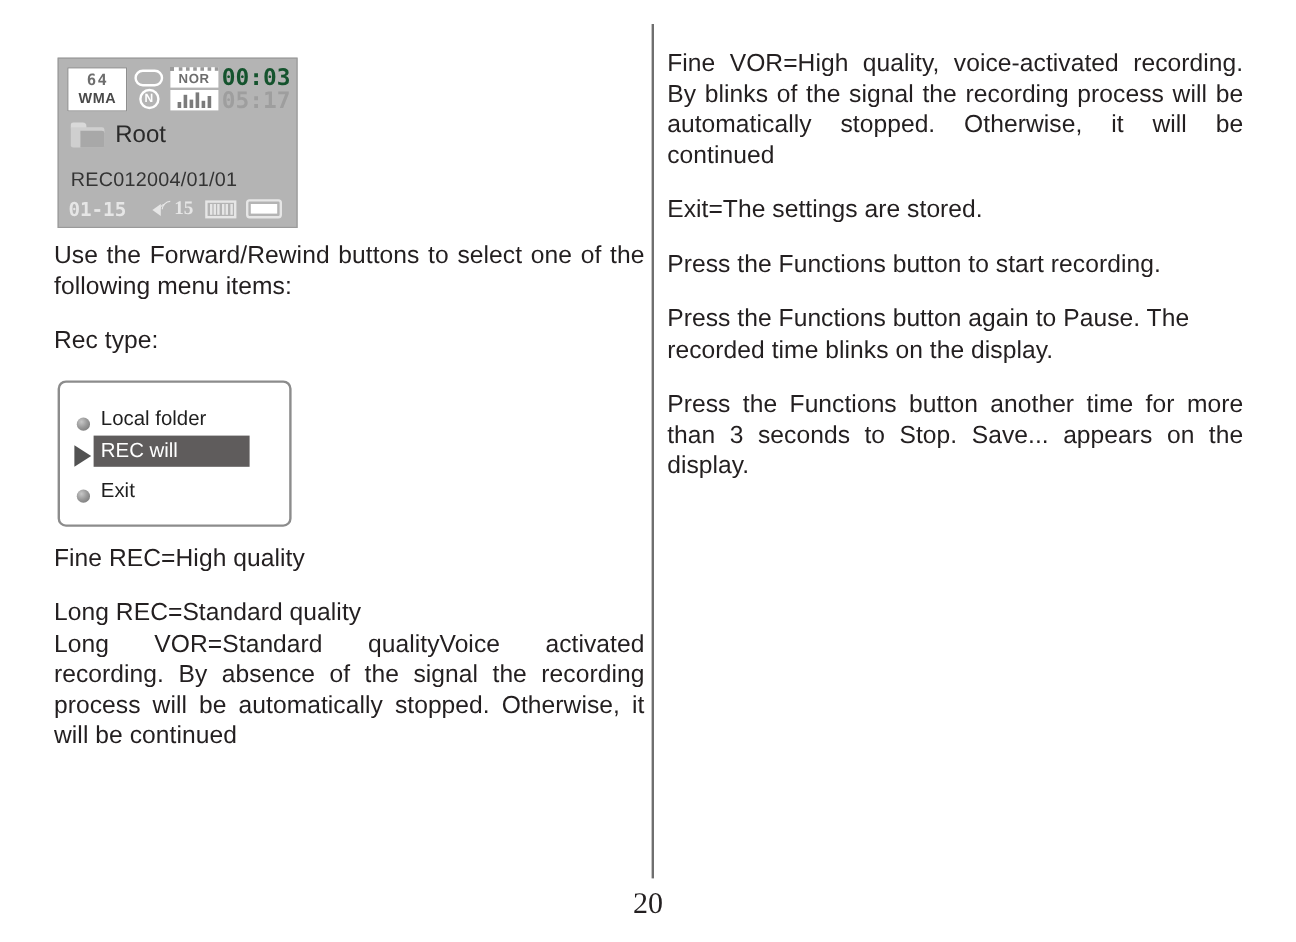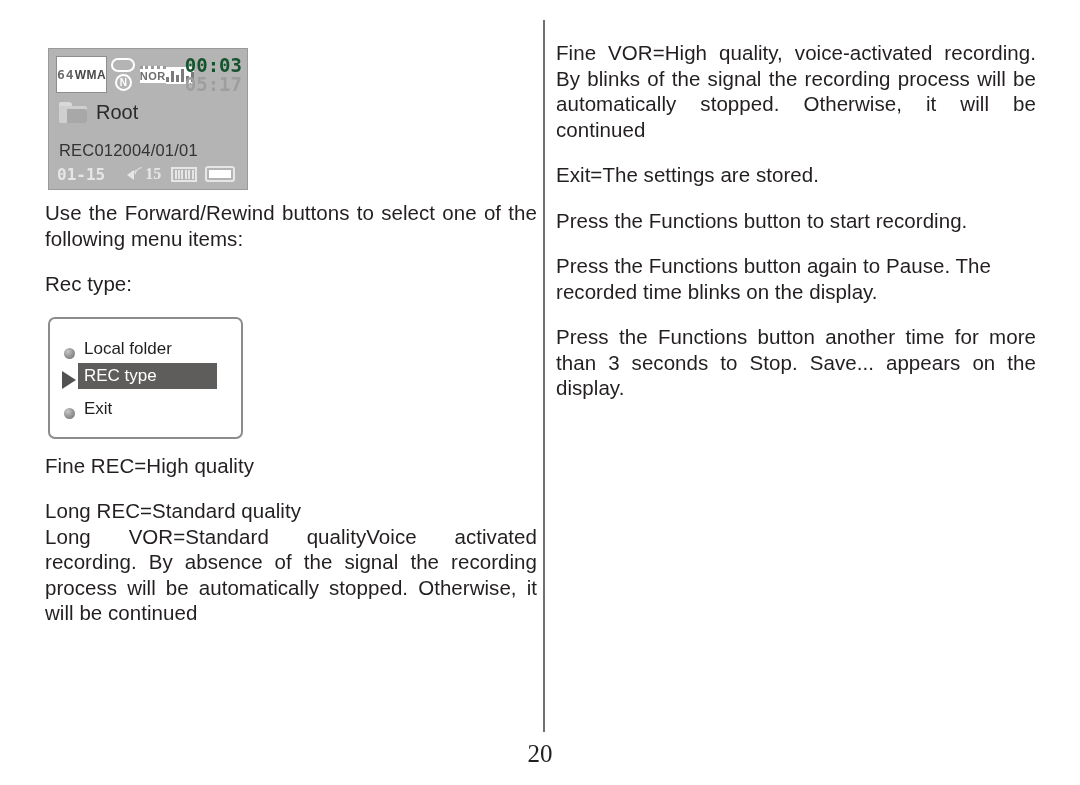--- a/index.html
+++ b/index.html
@@ -92,6 +92,7 @@
     border: 1px solid #8e8e8e;
     box-sizing: border-box;
     display: flex;
+    flex-direction: column;
     align-items: center;
     justify-content: center;
     margin-right: 4px;

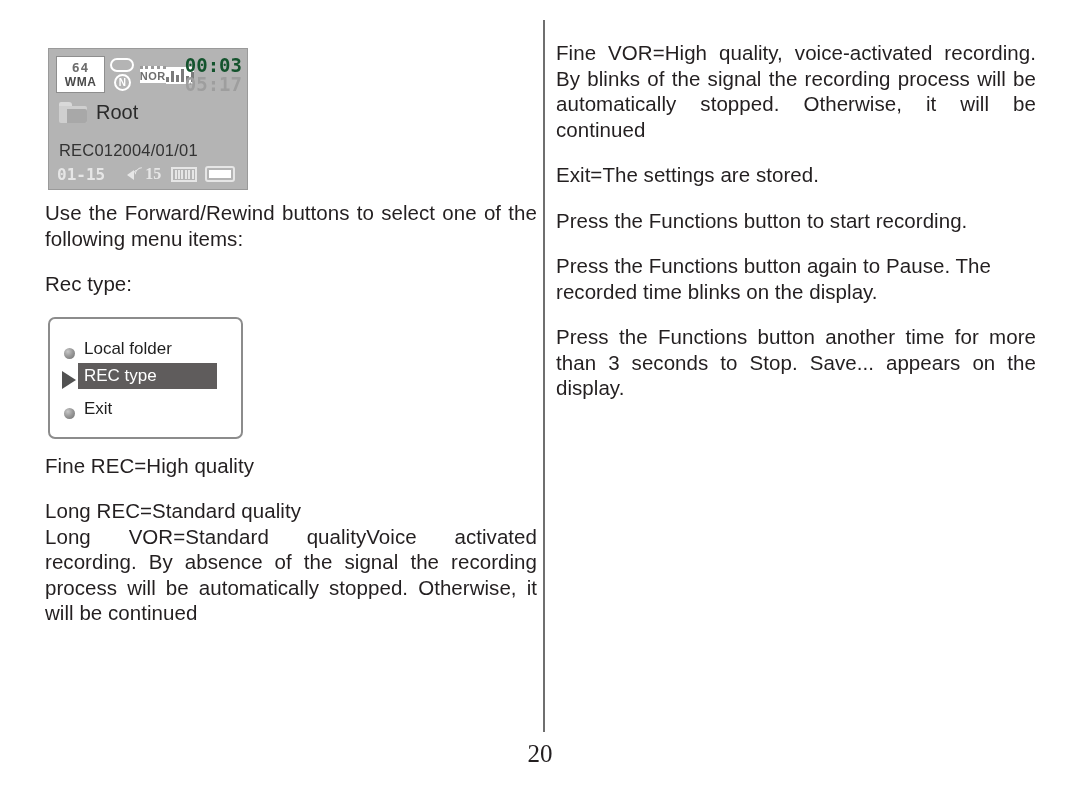--- a/index.html
+++ b/index.html
@@ -148,8 +148,8 @@
     width: 42px;
     height: 37px;
     display: flex;
-    flex-direction: row;
-    align-items: center;
+    flex-direction: column;
+    align-items: flex-start;
     margin-right: 3px;
   }
   .nor-ic {

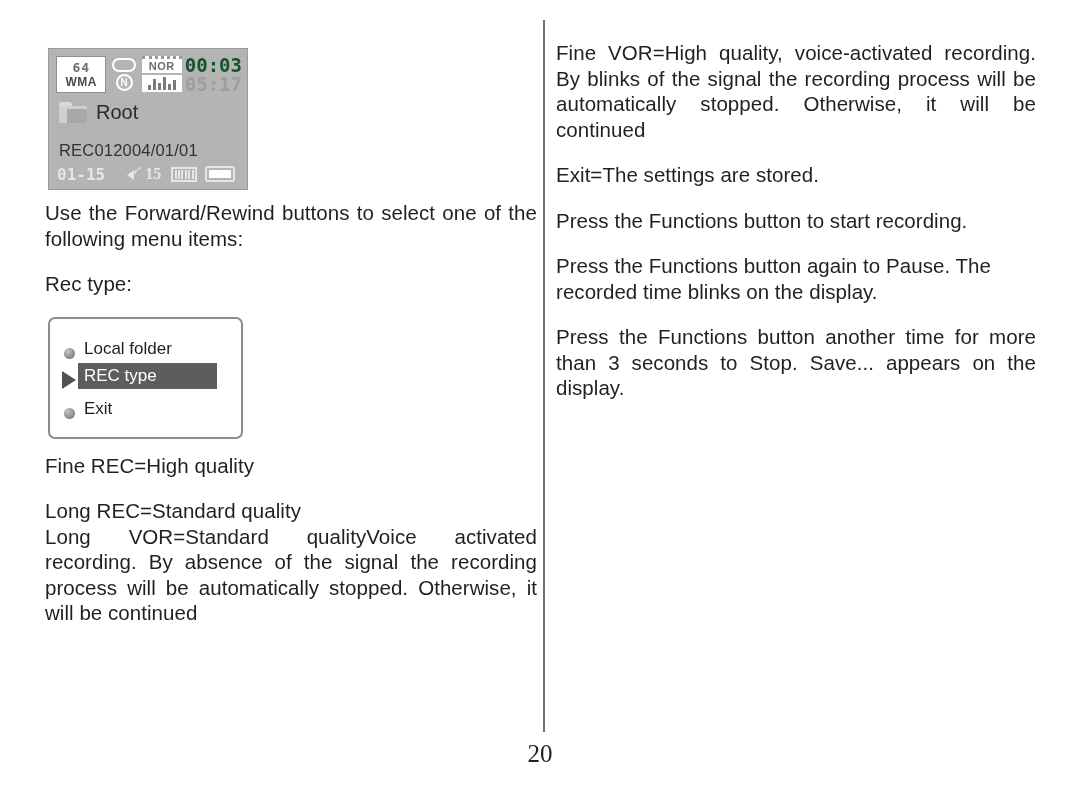--- a/index.html
+++ b/index.html
@@ -461,7 +461,7 @@
         <span class="menu-marker">
             <span class="tri"></span>
           </span>
-        <span class="menu-hl">REC type</span>
+        <span class="menu-hl">REC will</span>
       </div>
       <div class="menu-item">
         <span class="menu-marker">

